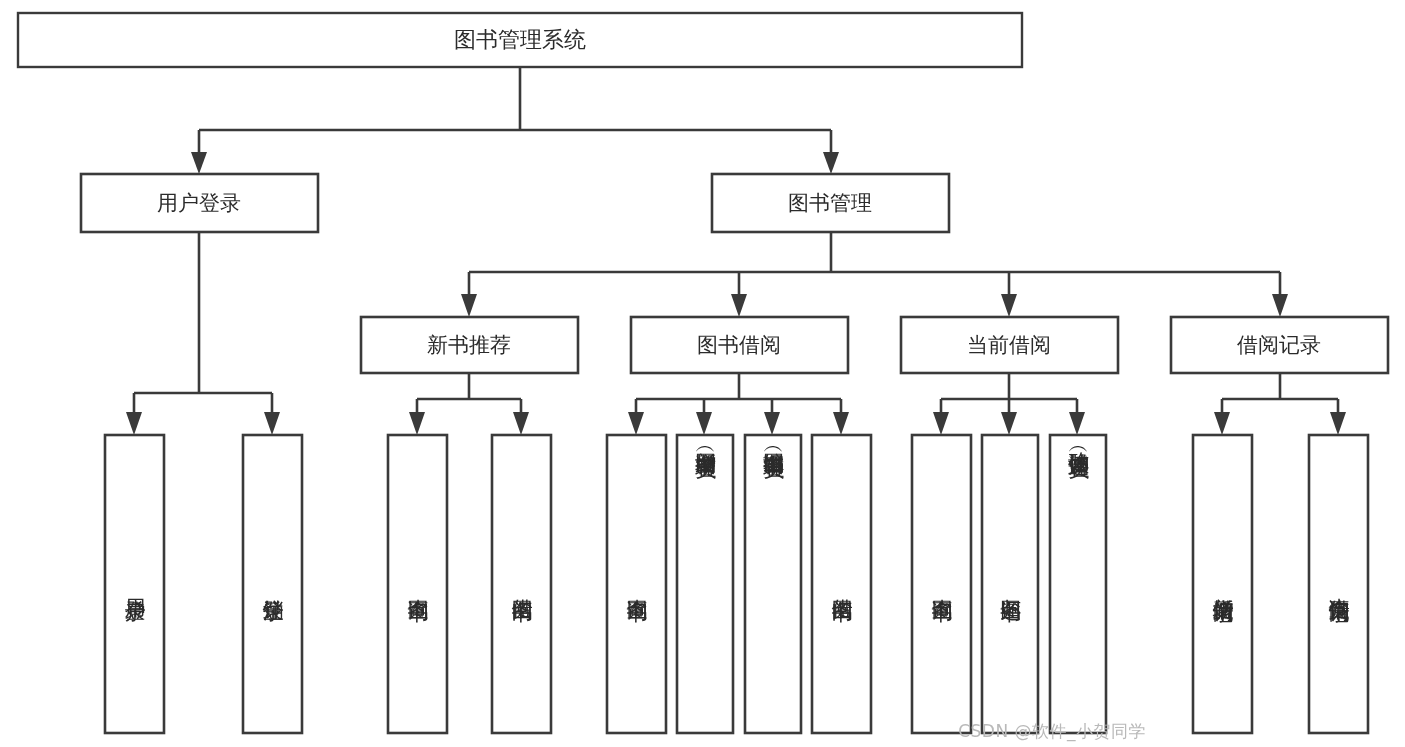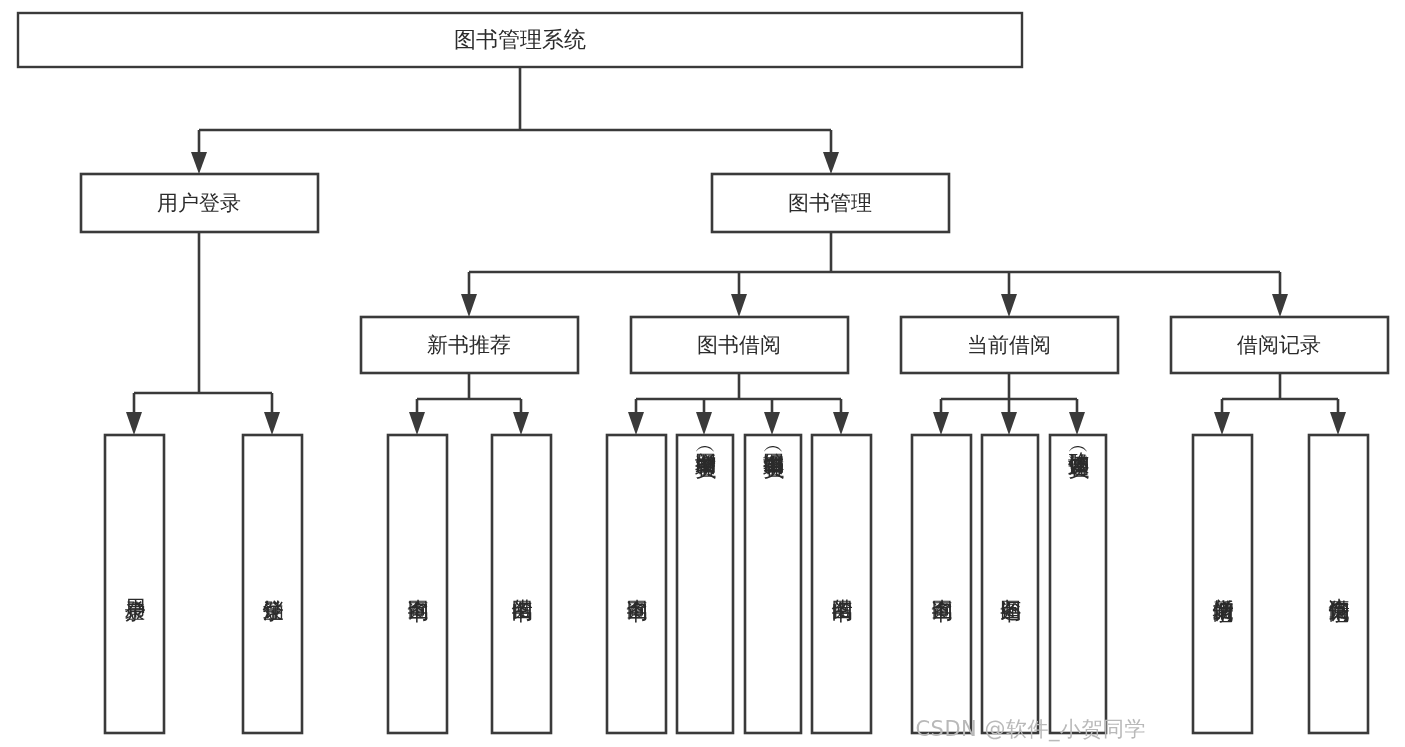--- a/index.html
+++ b/index.html
@@ -77,7 +77,7 @@
     right: 8px;
     bottom: 4px;
     font-family: "DejaVu Sans", "Liberation Sans", sans-serif;
-    font-size: 21px;
+    font-size: 17px;
     color: #b9b9b9;
     letter-spacing: 0.5px;
     user-select: none;

